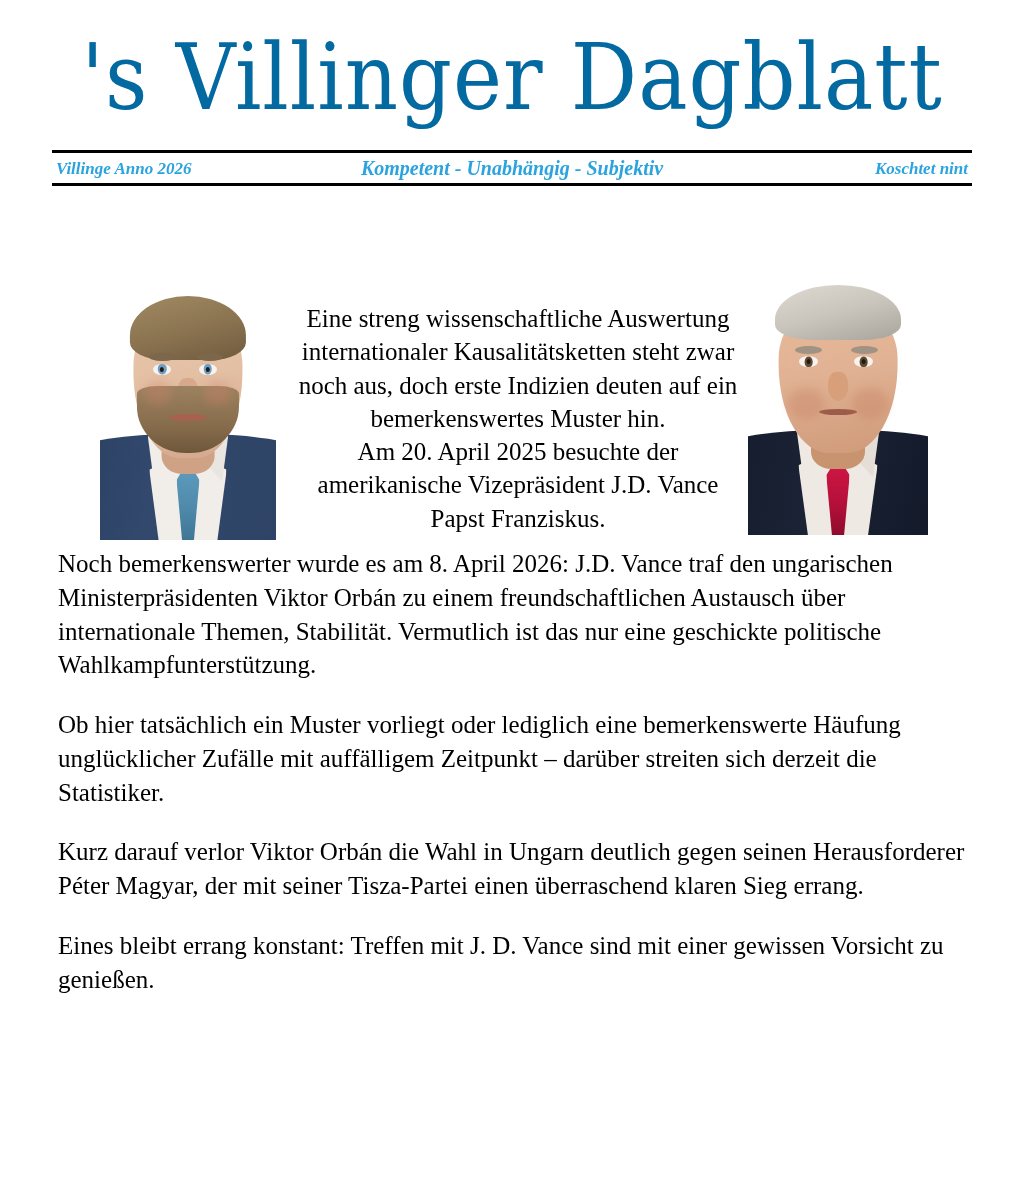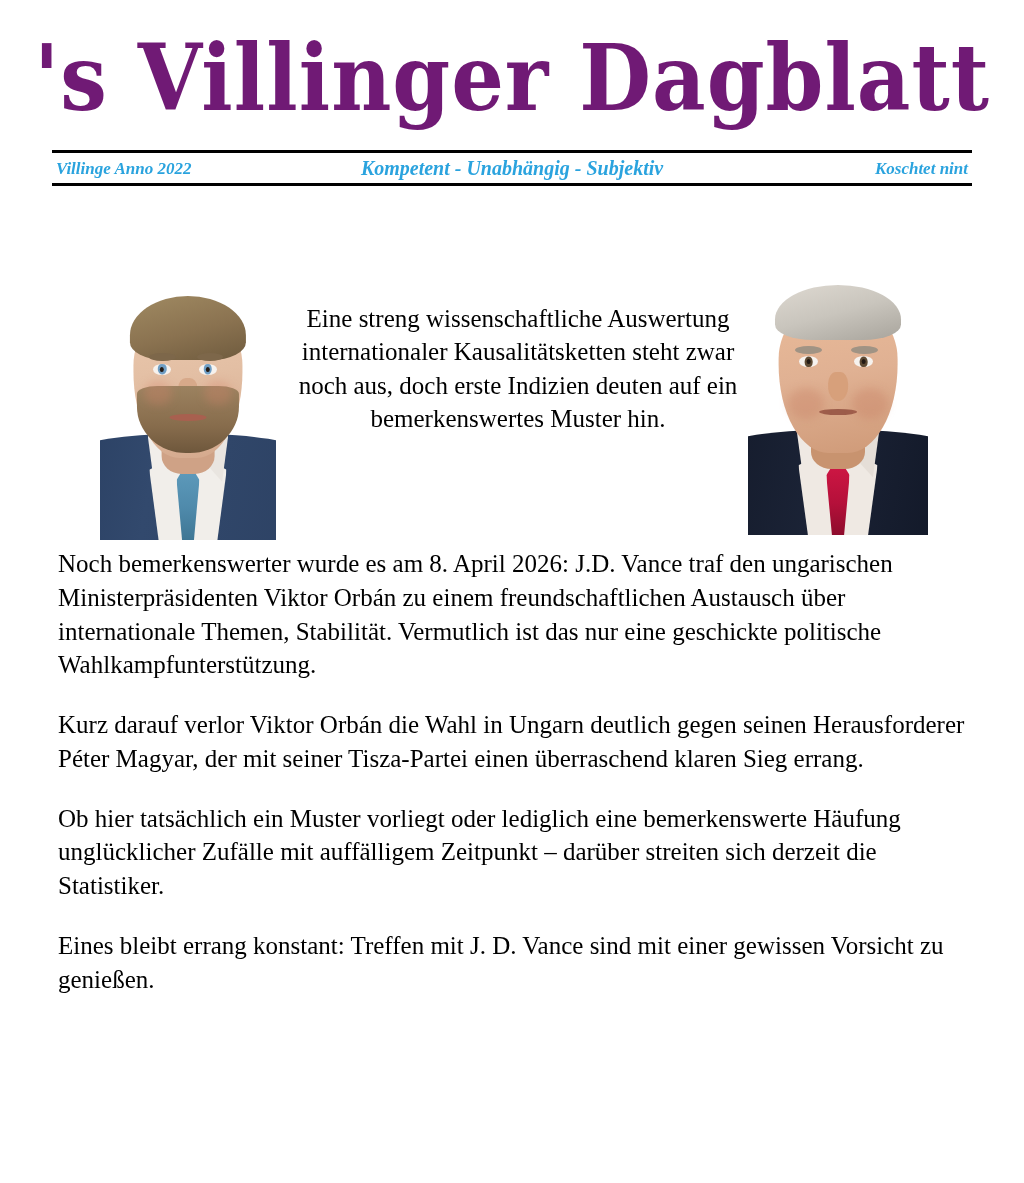--- a/index.html
+++ b/index.html
@@ -33,11 +33,11 @@
   }
   .masthead-title {
     font-family: "DejaVu Serif", "Liberation Serif", serif;
-    font-weight: 700;
+    font-weight: 400;
     font-size: 92px;
     line-height: 1.05;
     letter-spacing: 1px;
-    color: #701a75;
+    color: #0369a1;
     white-space: nowrap;
     
     transform: scaleX(1.0);

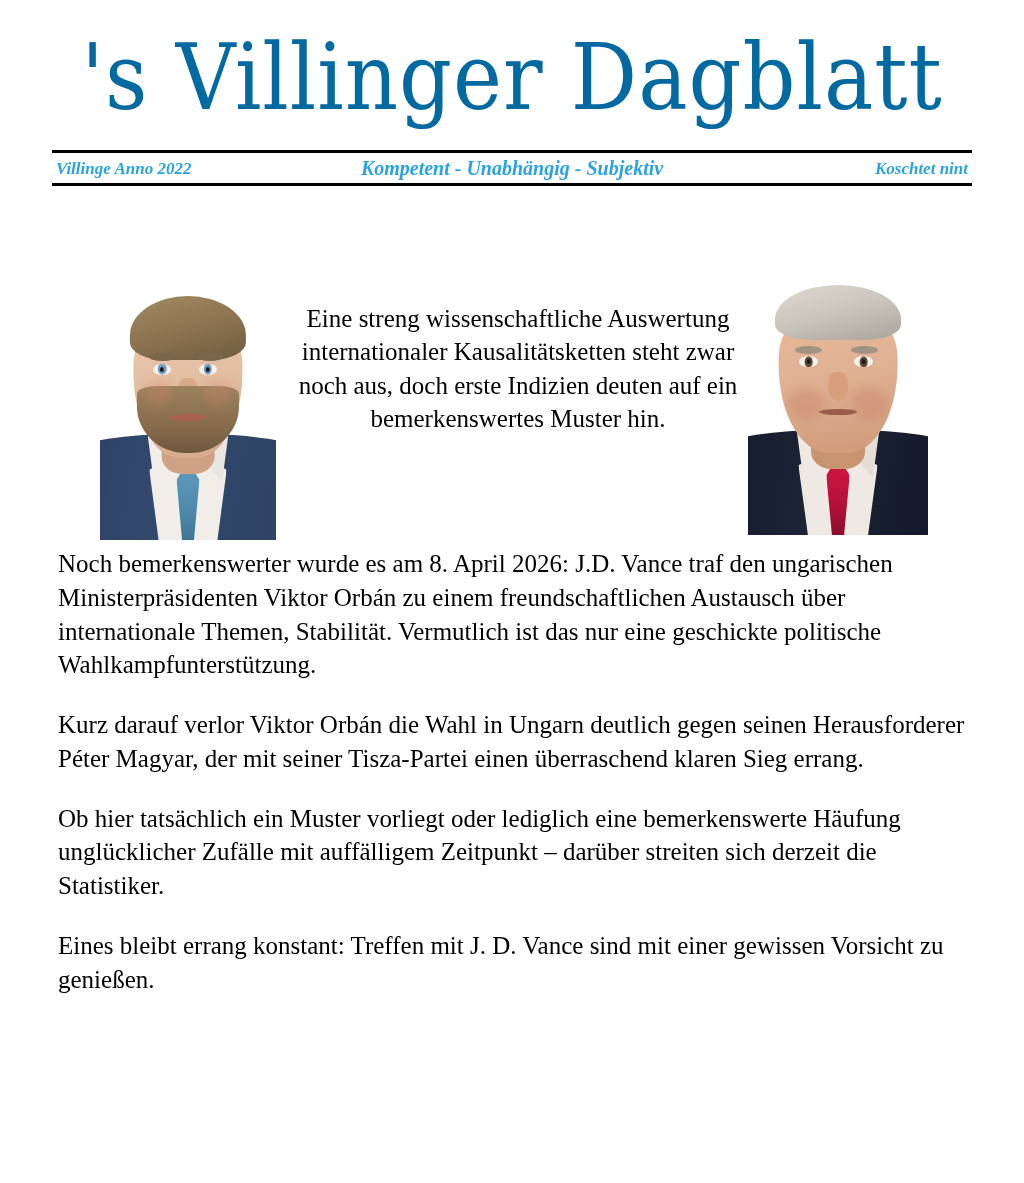--- a/index.html
+++ b/index.html
@@ -277,7 +277,7 @@
   <div class="rule-wrap">
     <div class="rule"></div>
     <div class="tagline-row">
-      <div class="tagline left">Villinge Anno 2022</div>
+      <div class="tagline left">Villinge Anno 2026</div>
       <div class="tagline center">Kompetent - Unabhängig - Subjektiv</div>
       <div class="tagline right">Koschtet nint</div>
     </div>

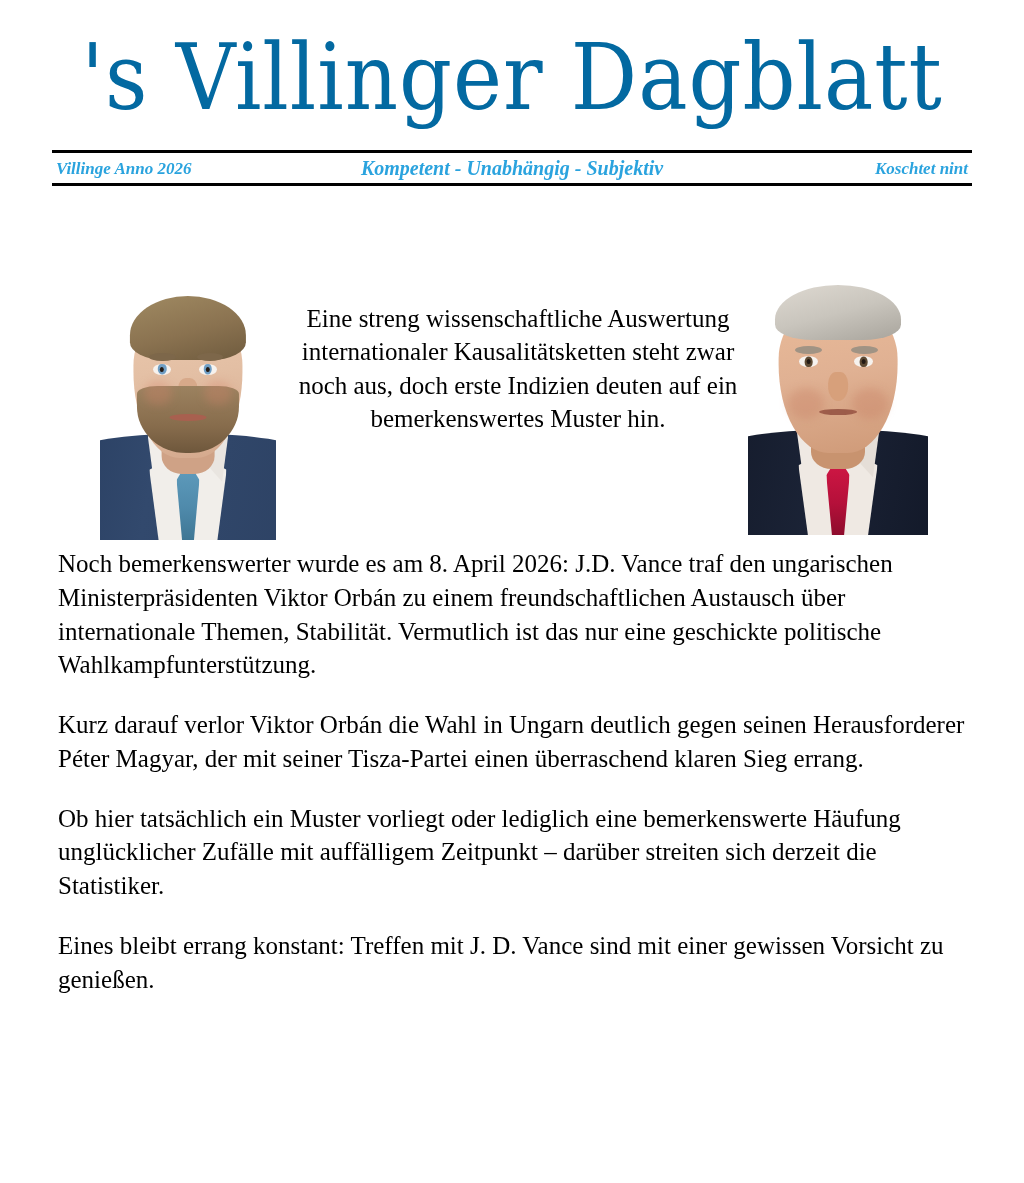--- a/index.html
+++ b/index.html
@@ -378,6 +378,7 @@
 
   <div class="lead">
     <p>Eine streng wissenschaftliche Auswertung internationaler Kausalitätsketten steht zwar noch aus, doch erste Indizien deuten auf ein bemerkenswertes Muster hin.</p>
+    <p>Am 20. April 2025 besuchte der amerikanische Vizepräsident J.D. Vance Papst Franziskus.</p>
   </div>
 
   <div class="body-copy">

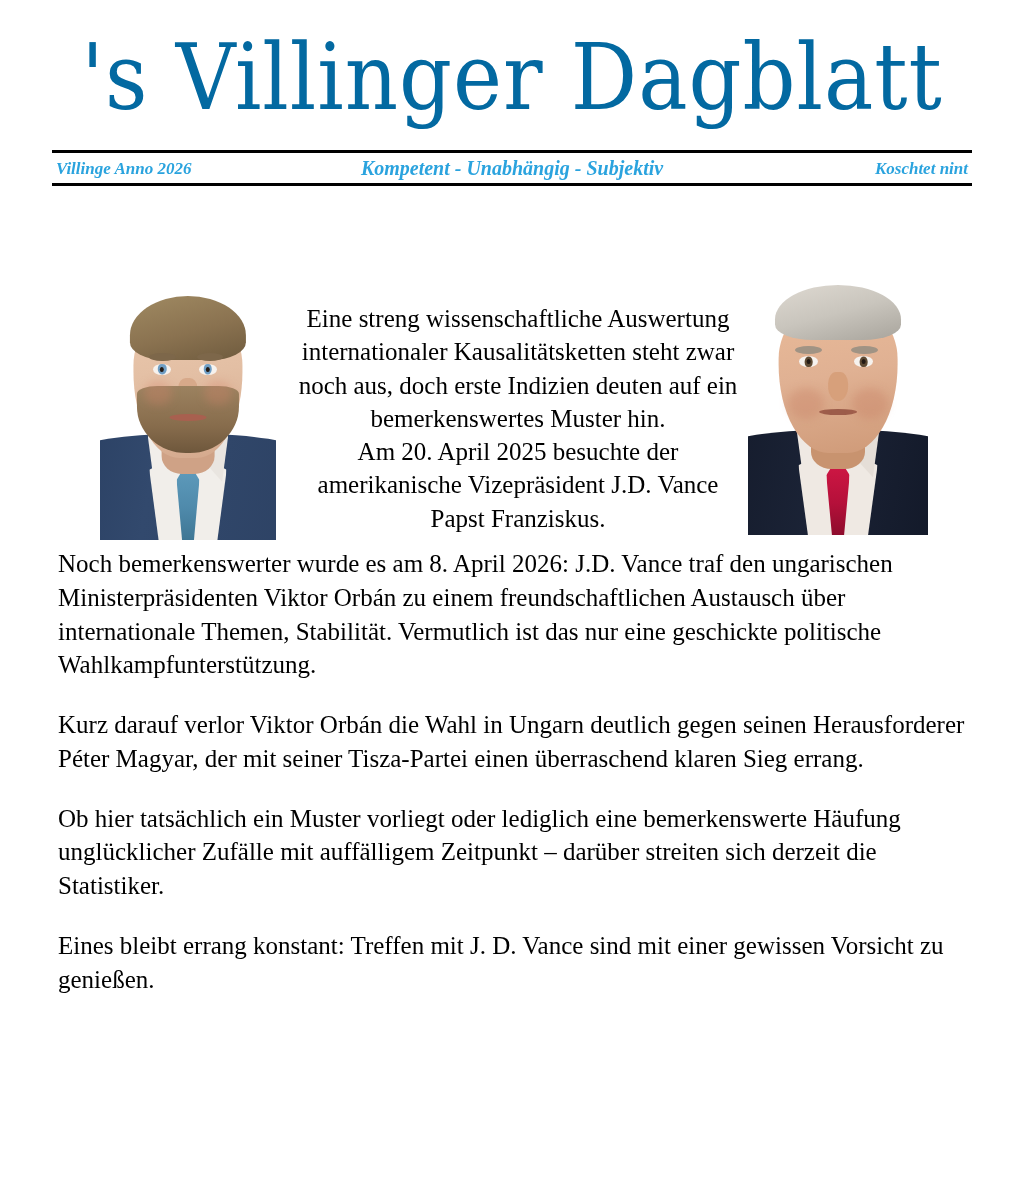--- a/index.html
+++ b/index.html
@@ -383,8 +383,8 @@
 
   <div class="body-copy">
     <p>Noch bemerkenswerter wurde es am 8. April 2026: J.D. Vance traf den ungarischen Ministerpräsidenten Viktor Orbán zu einem freundschaftlichen Austausch über internationale Themen, Stabilität. Vermutlich ist das nur eine geschickte politische Wahlkampfunterstützung.</p>
+    <p>Ob hier tatsächlich ein Muster vorliegt oder lediglich eine bemerkenswerte Häufung unglücklicher Zufälle mit auffälligem Zeitpunkt – darüber streiten sich derzeit die Statistiker.</p>
     <p>Kurz darauf verlor Viktor Orbán die Wahl in Ungarn deutlich gegen seinen Herausforderer Péter Magyar, der mit seiner Tisza-Partei einen überraschend klaren Sieg errang.</p>
-    <p>Ob hier tatsächlich ein Muster vorliegt oder lediglich eine bemerkenswerte Häufung unglücklicher Zufälle mit auffälligem Zeitpunkt – darüber streiten sich derzeit die Statistiker.</p>
     <p>Eines bleibt errang konstant: Treffen mit J. D. Vance sind mit einer gewissen Vorsicht zu genießen.</p>
   </div>
 

